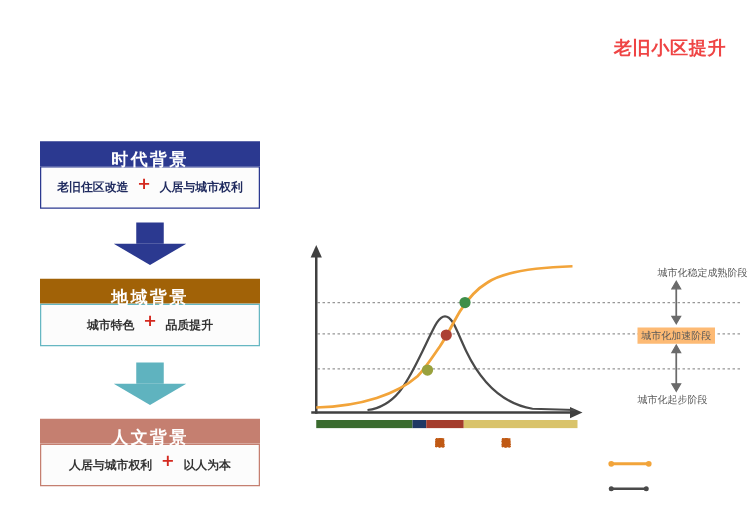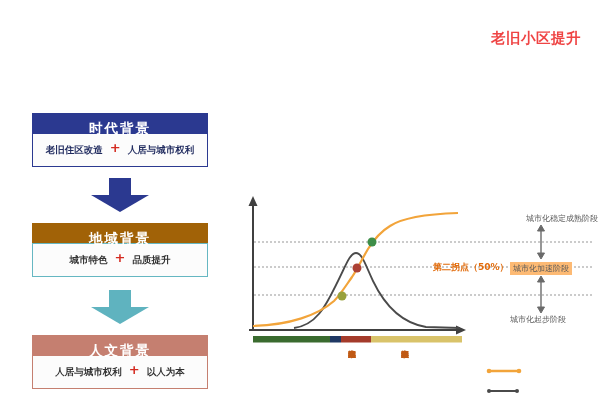--- a/index.html
+++ b/index.html
@@ -134,7 +134,6 @@
   <div class="stage mid">城市化加速阶段</div>
   <div class="stage bot">城市化起步阶段</div>
 
-  <div class="annotation">第二拐点（50%）</div>
 
   <div class="vlabel v1">老旧小区集中建成期</div>
   <div class="vlabel v2">老旧小区集中改造期</div>

